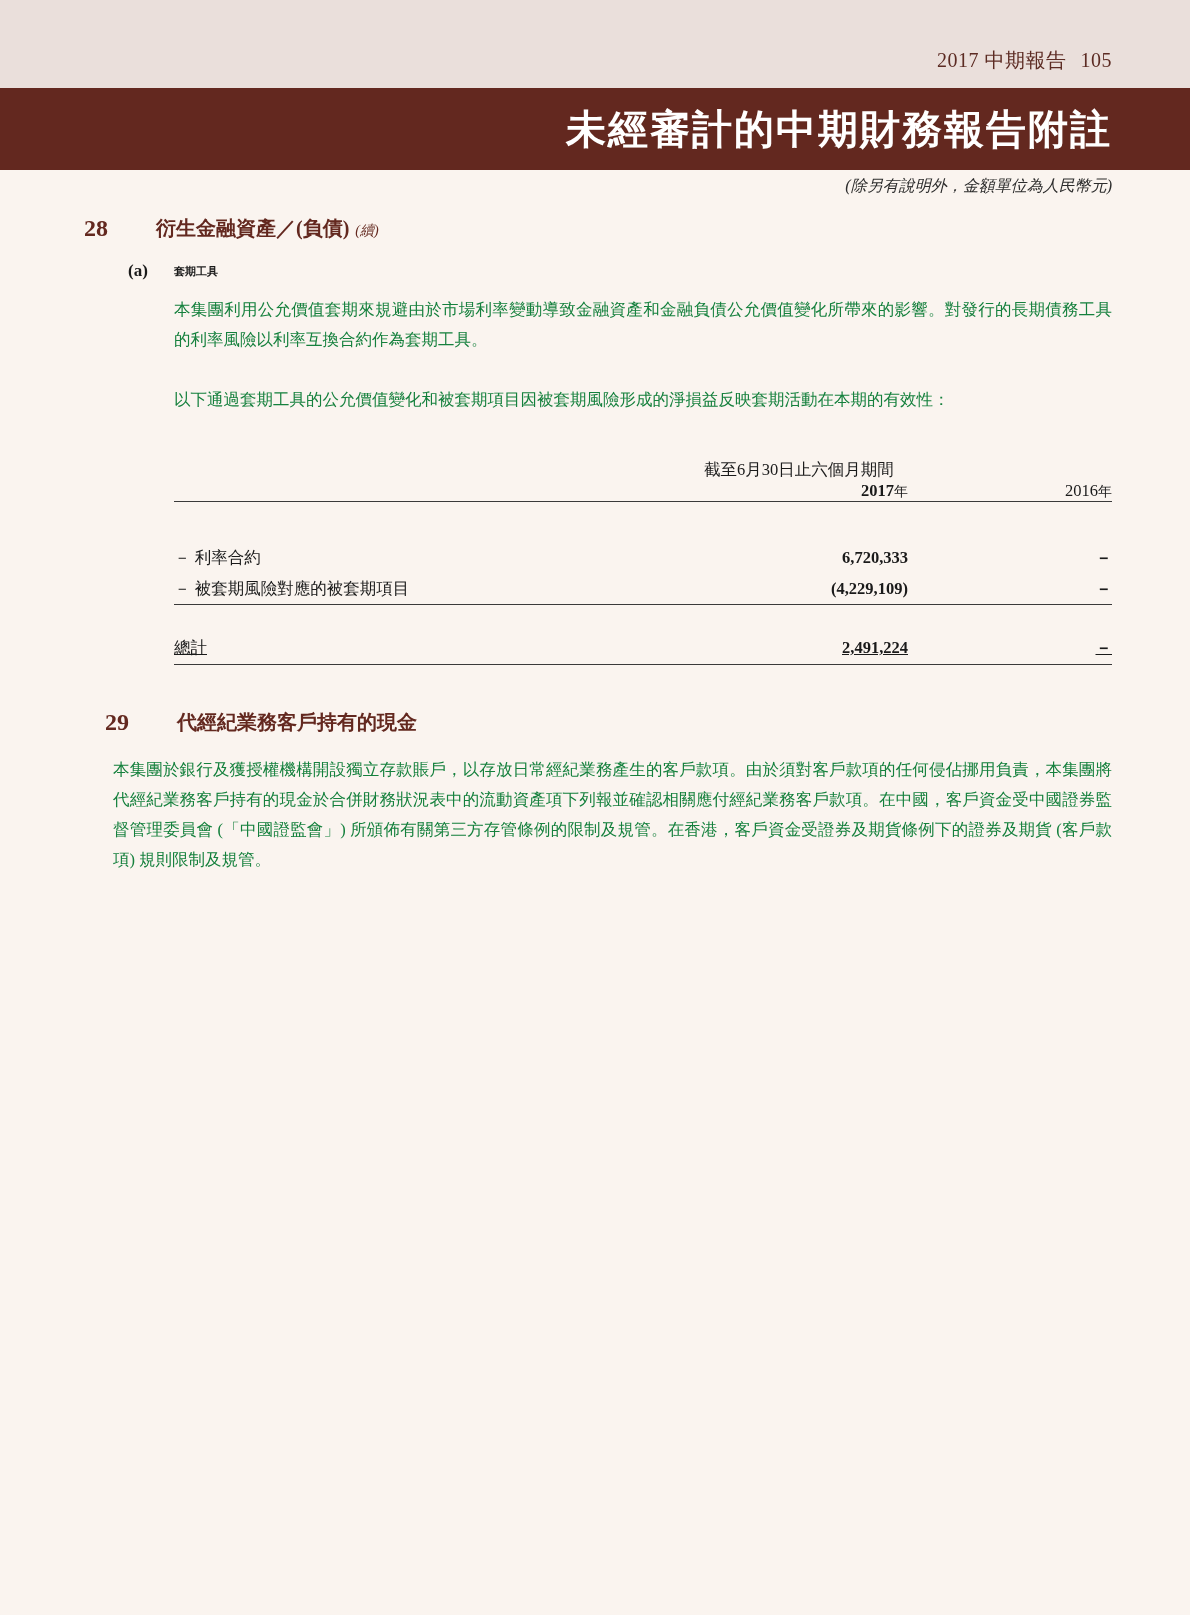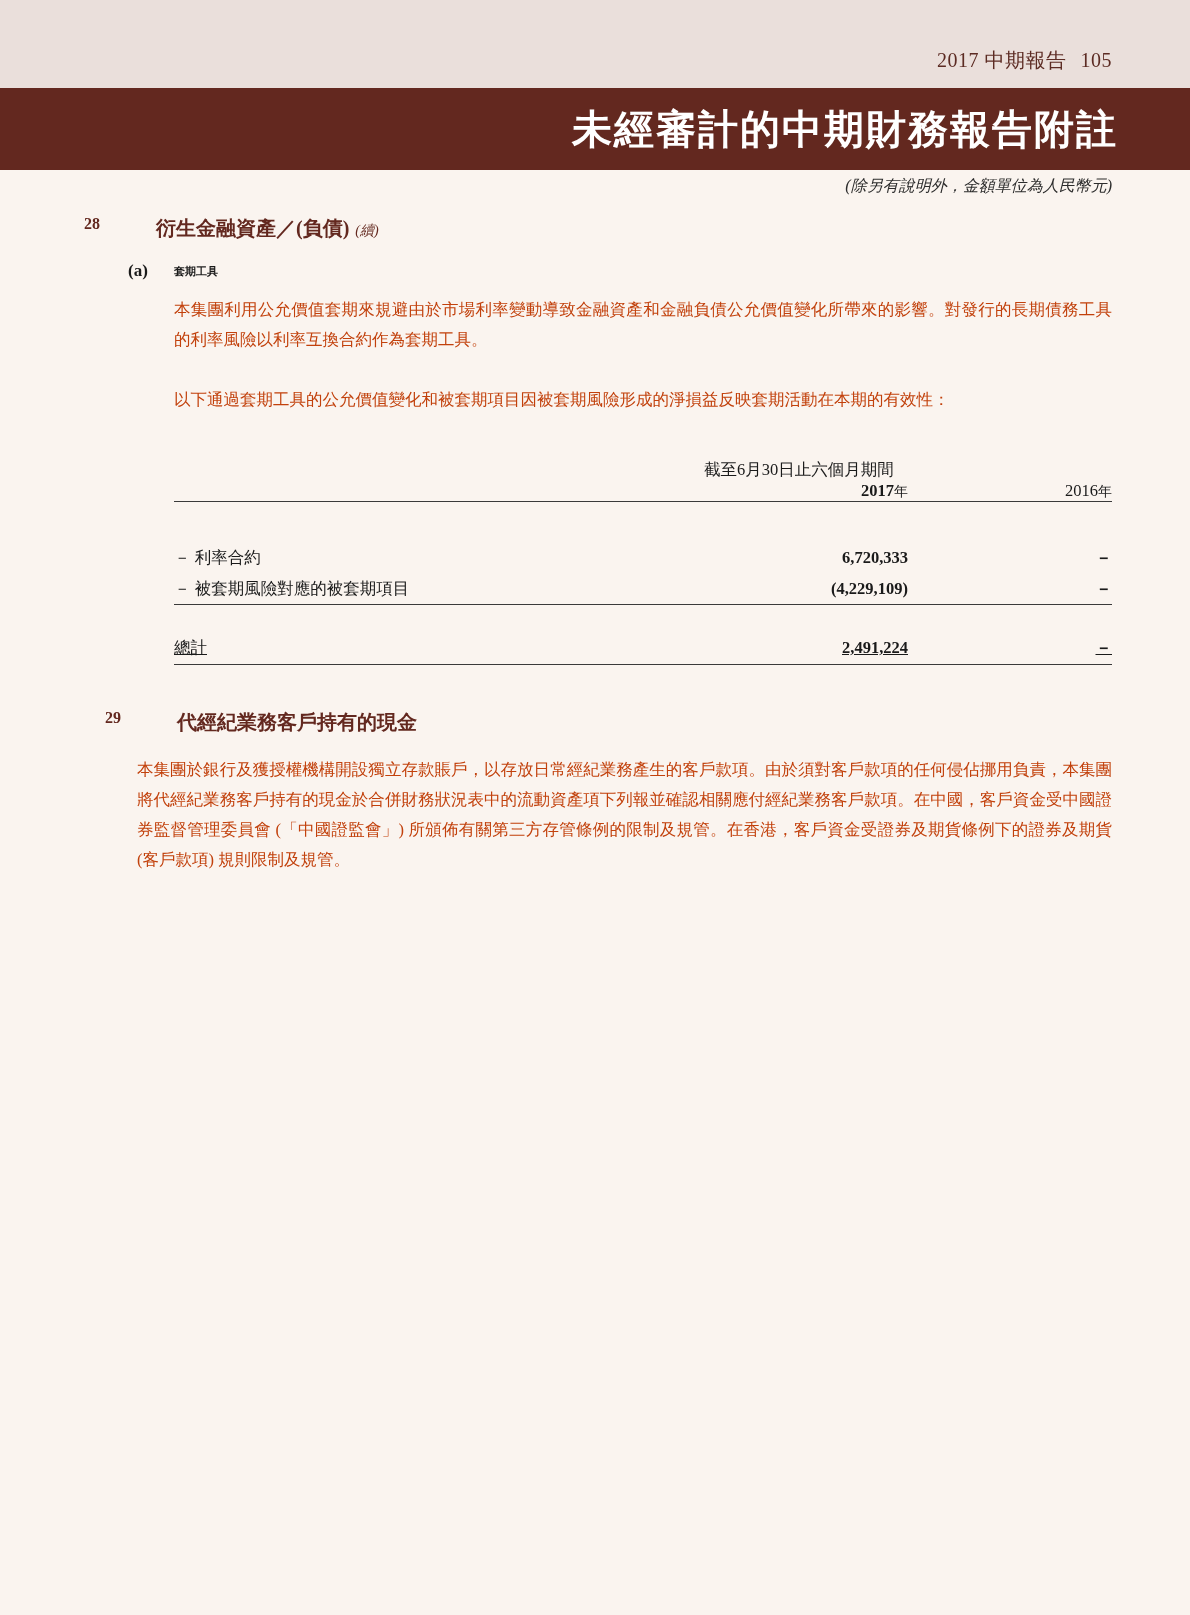--- a/index.html
+++ b/index.html
@@ -49,7 +49,7 @@
   }
   .header-title {
     position: absolute;
-    right: 72px;
+    right: 78px;
     top: 14px;
     font-size: 40px;
     font-weight: bold;

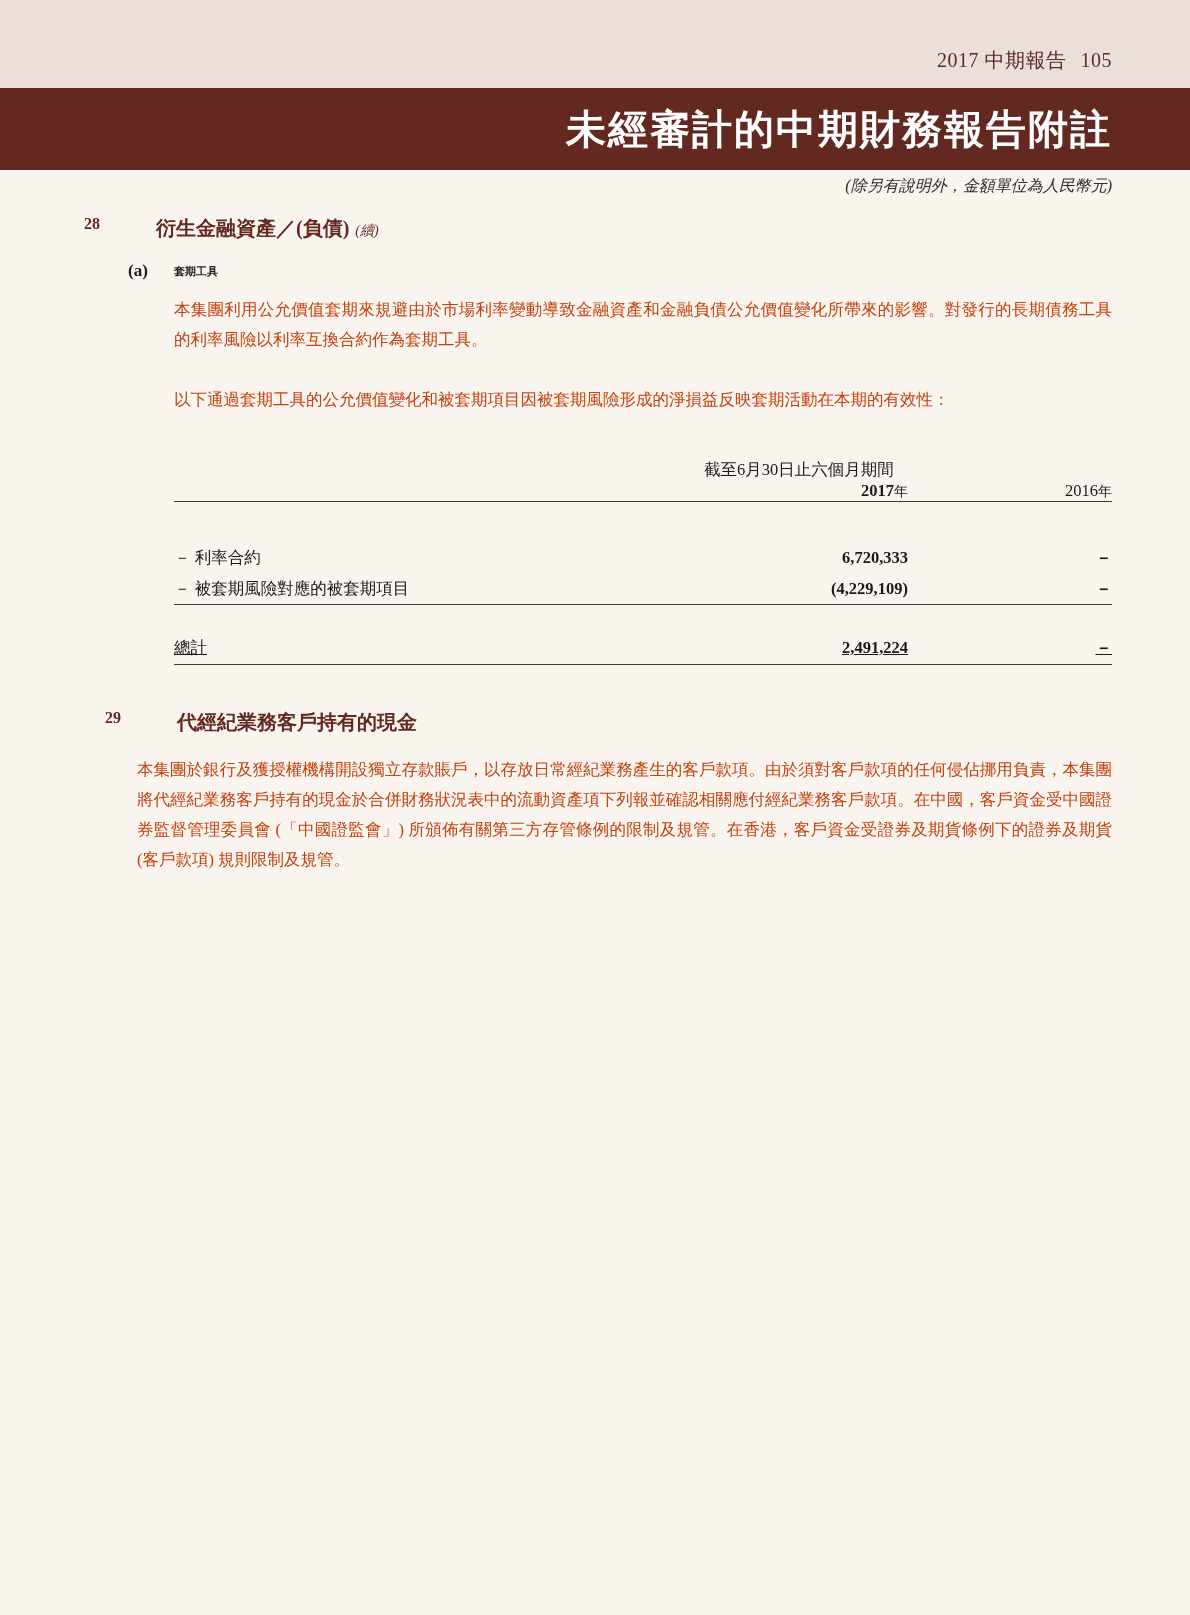--- a/index.html
+++ b/index.html
@@ -90,7 +90,7 @@
     position: absolute;
     left: 84px;
     top: 0;
-    font-size: 16px;
+    font-size: 24px;
     font-weight: bold;
     color: #63281f;
   }

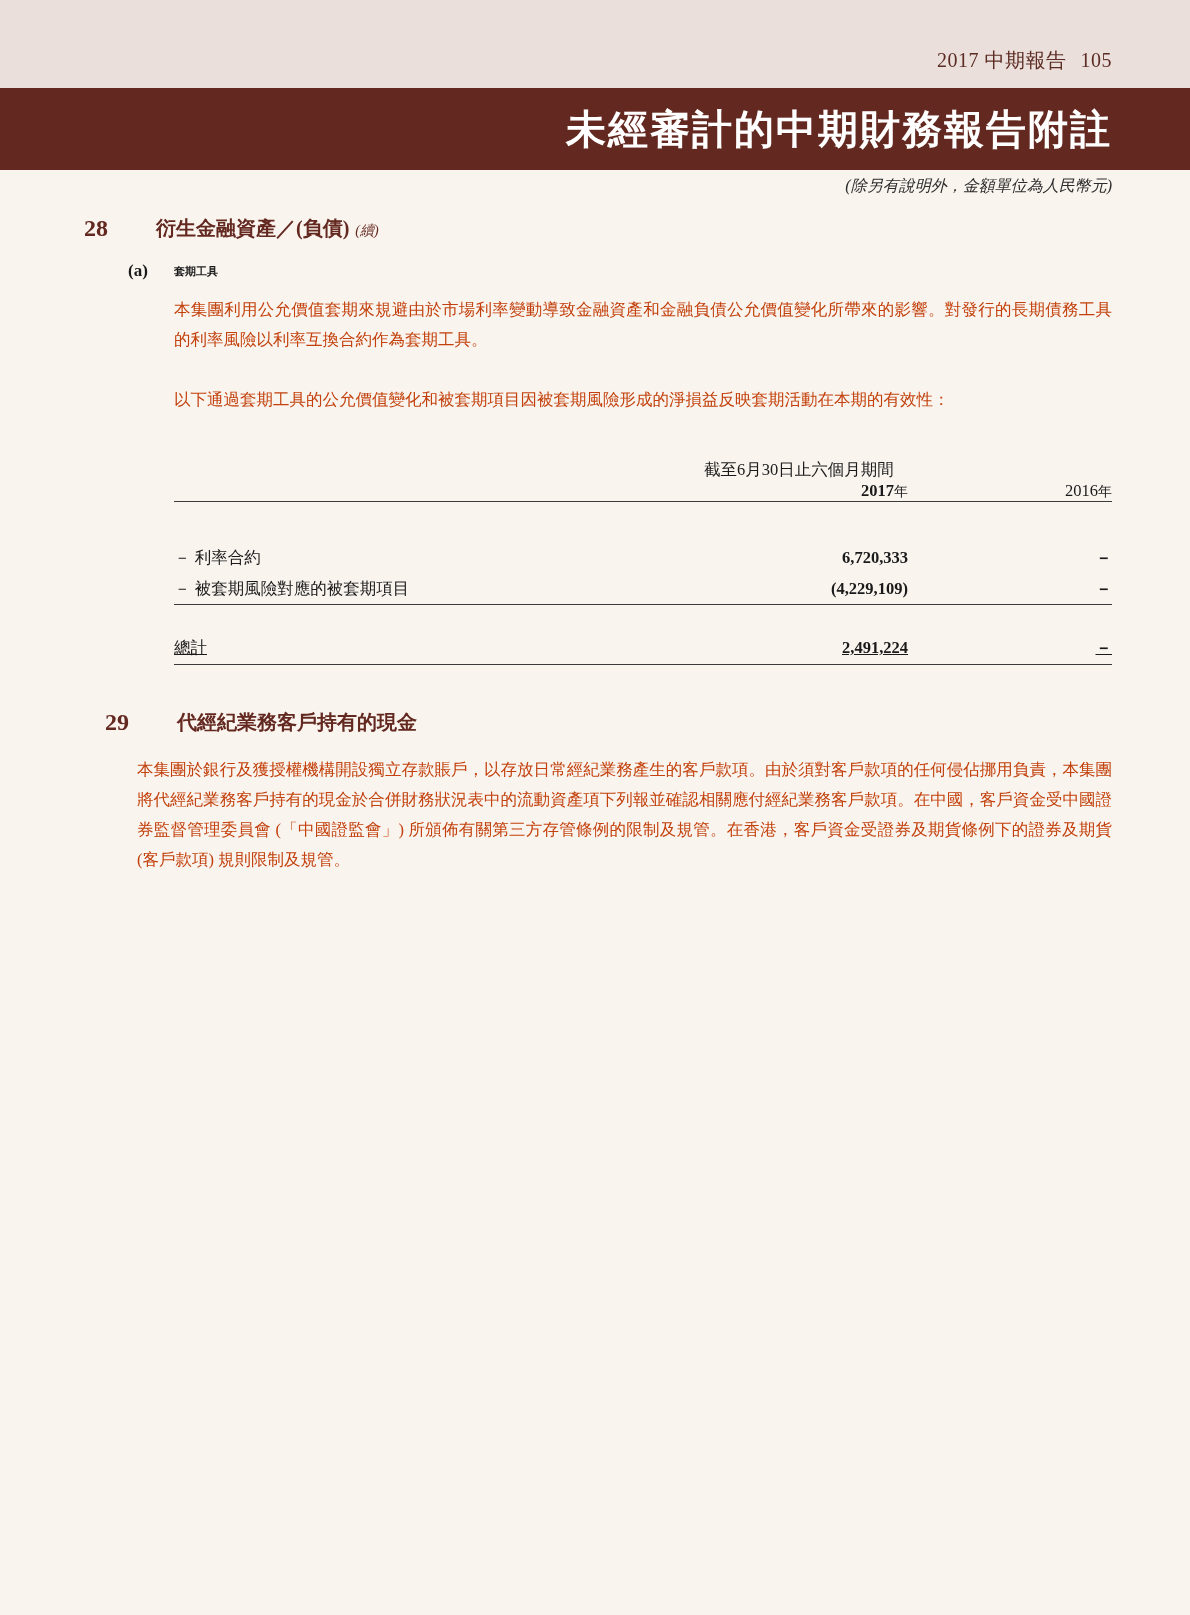--- a/index.html
+++ b/index.html
@@ -132,7 +132,7 @@
     font-size: 16.5px;
     line-height: 30px;
     text-align: justify;
-    color: #c2410c;
+    color: #15803d;
     margin: 0;
   }
   .para-indent {

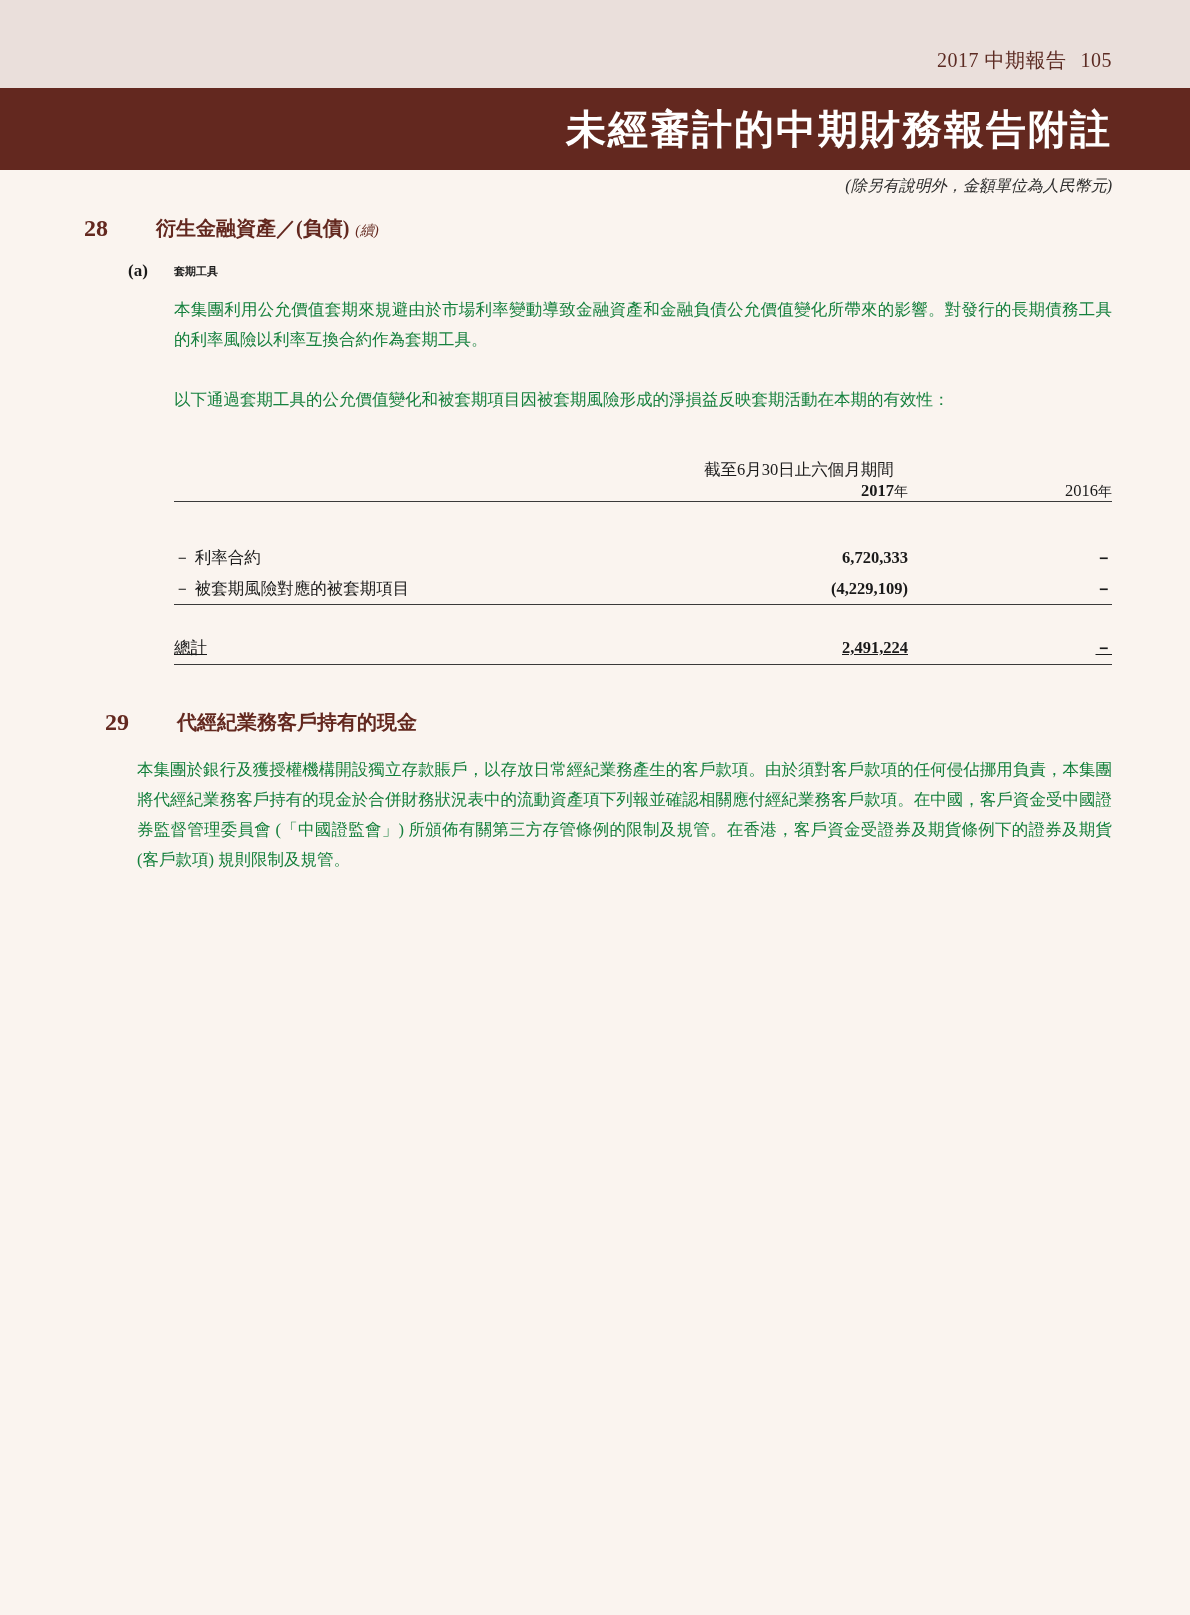--- a/index.html
+++ b/index.html
@@ -141,7 +141,7 @@
     margin-top: 16px;
   }
   .para-note {
-    margin-left: 116px;
+    margin-left: 92px;
     margin-right: 78px;
     margin-top: 10px;
   }

